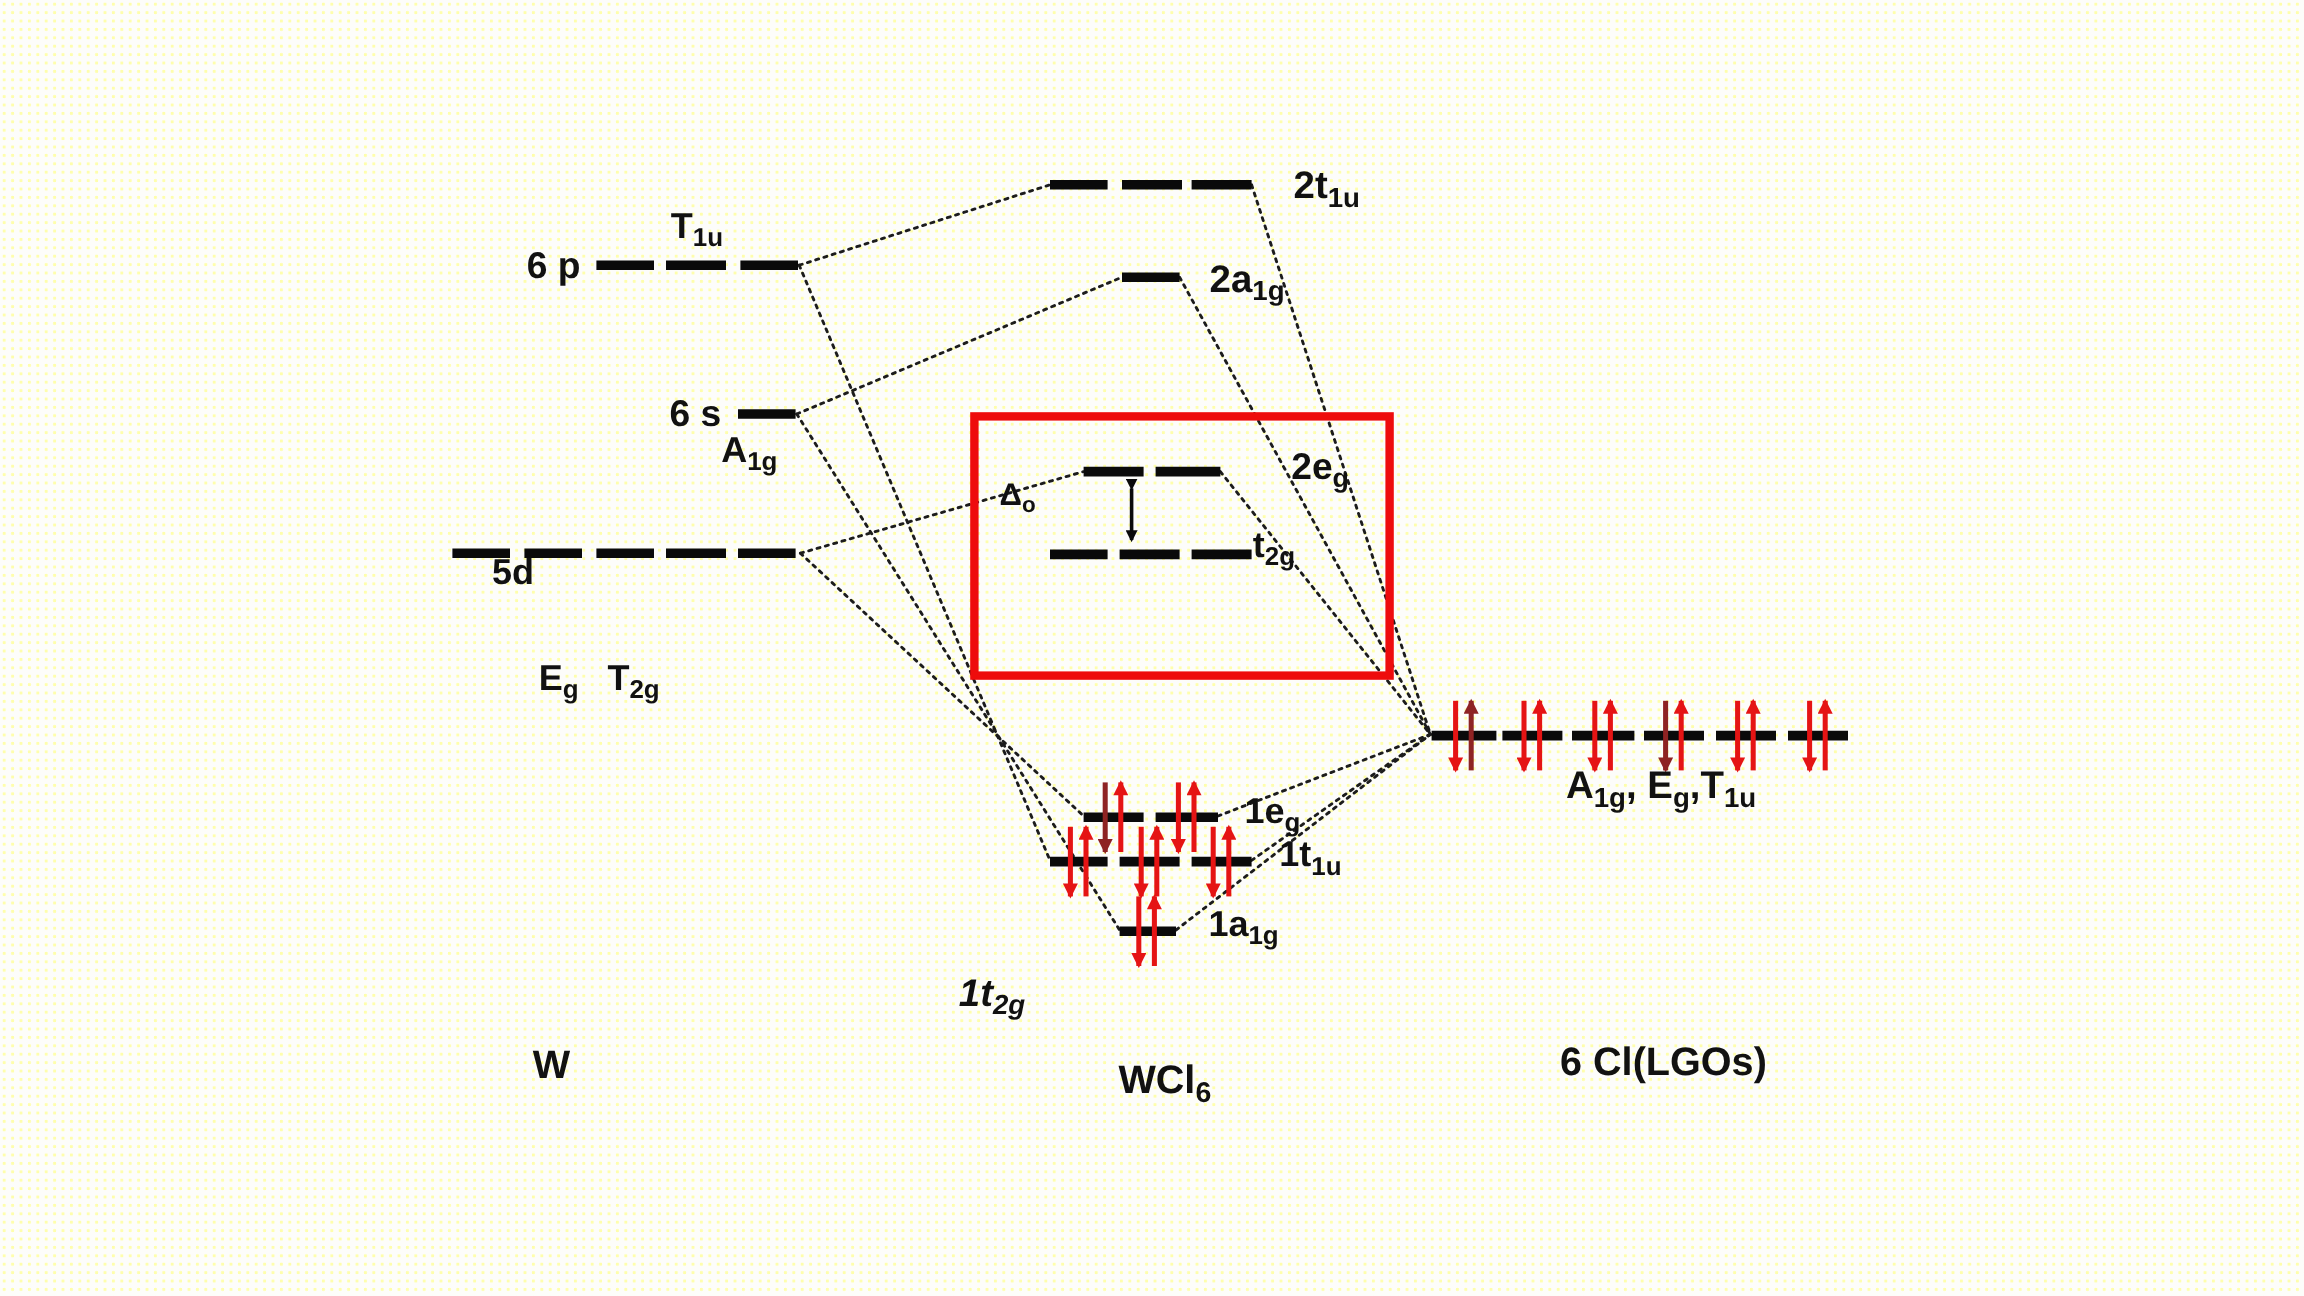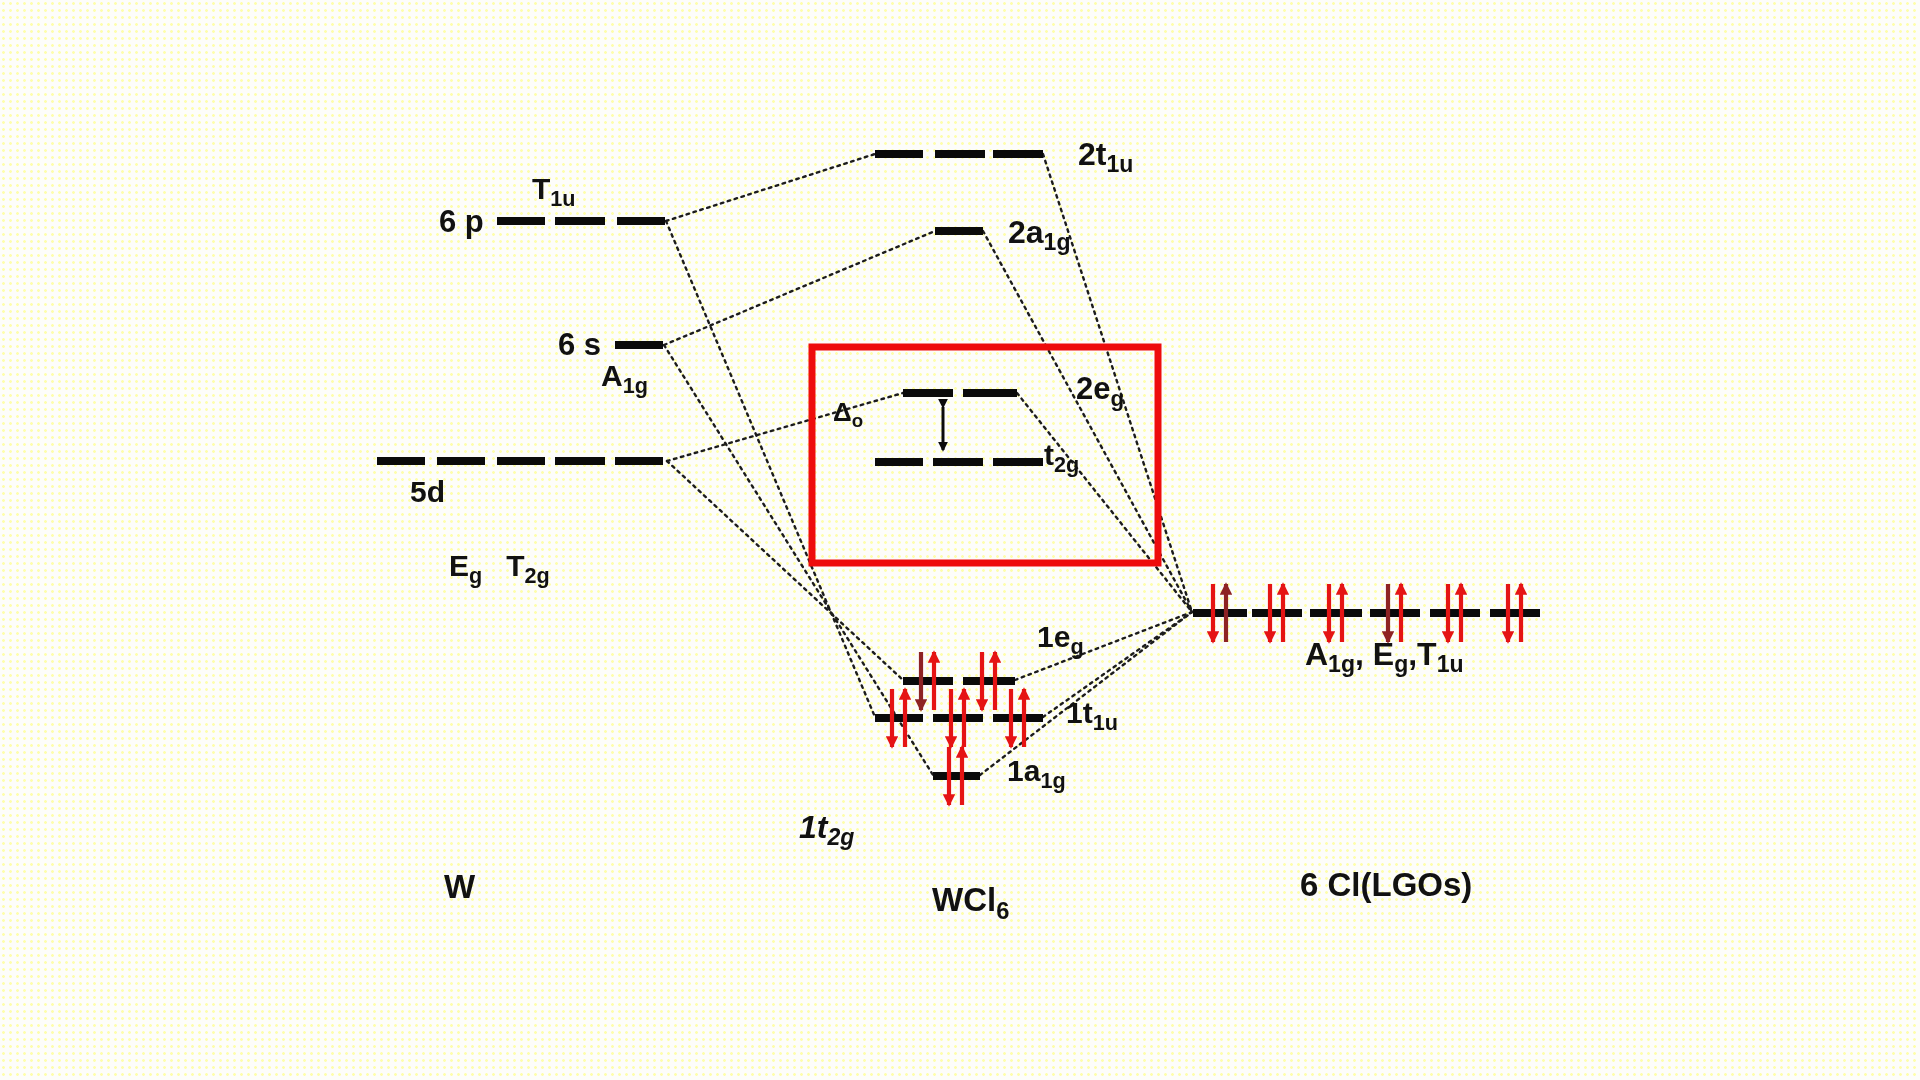--- a/index.html
+++ b/index.html
@@ -189,7 +189,7 @@
   <div class="lbl fs31" style="left:400px;top:206px">
     <span>6 p</span>
   </div>
-  <div class="lbl fs30" style="left:532px;top:174px">
+  <div class="lbl fs30" style="left:559px;top:174px">
     <span>T</span><sub>1u</sub>
   </div>
   <div class="lbl fs31" style="left:519px;top:329px">

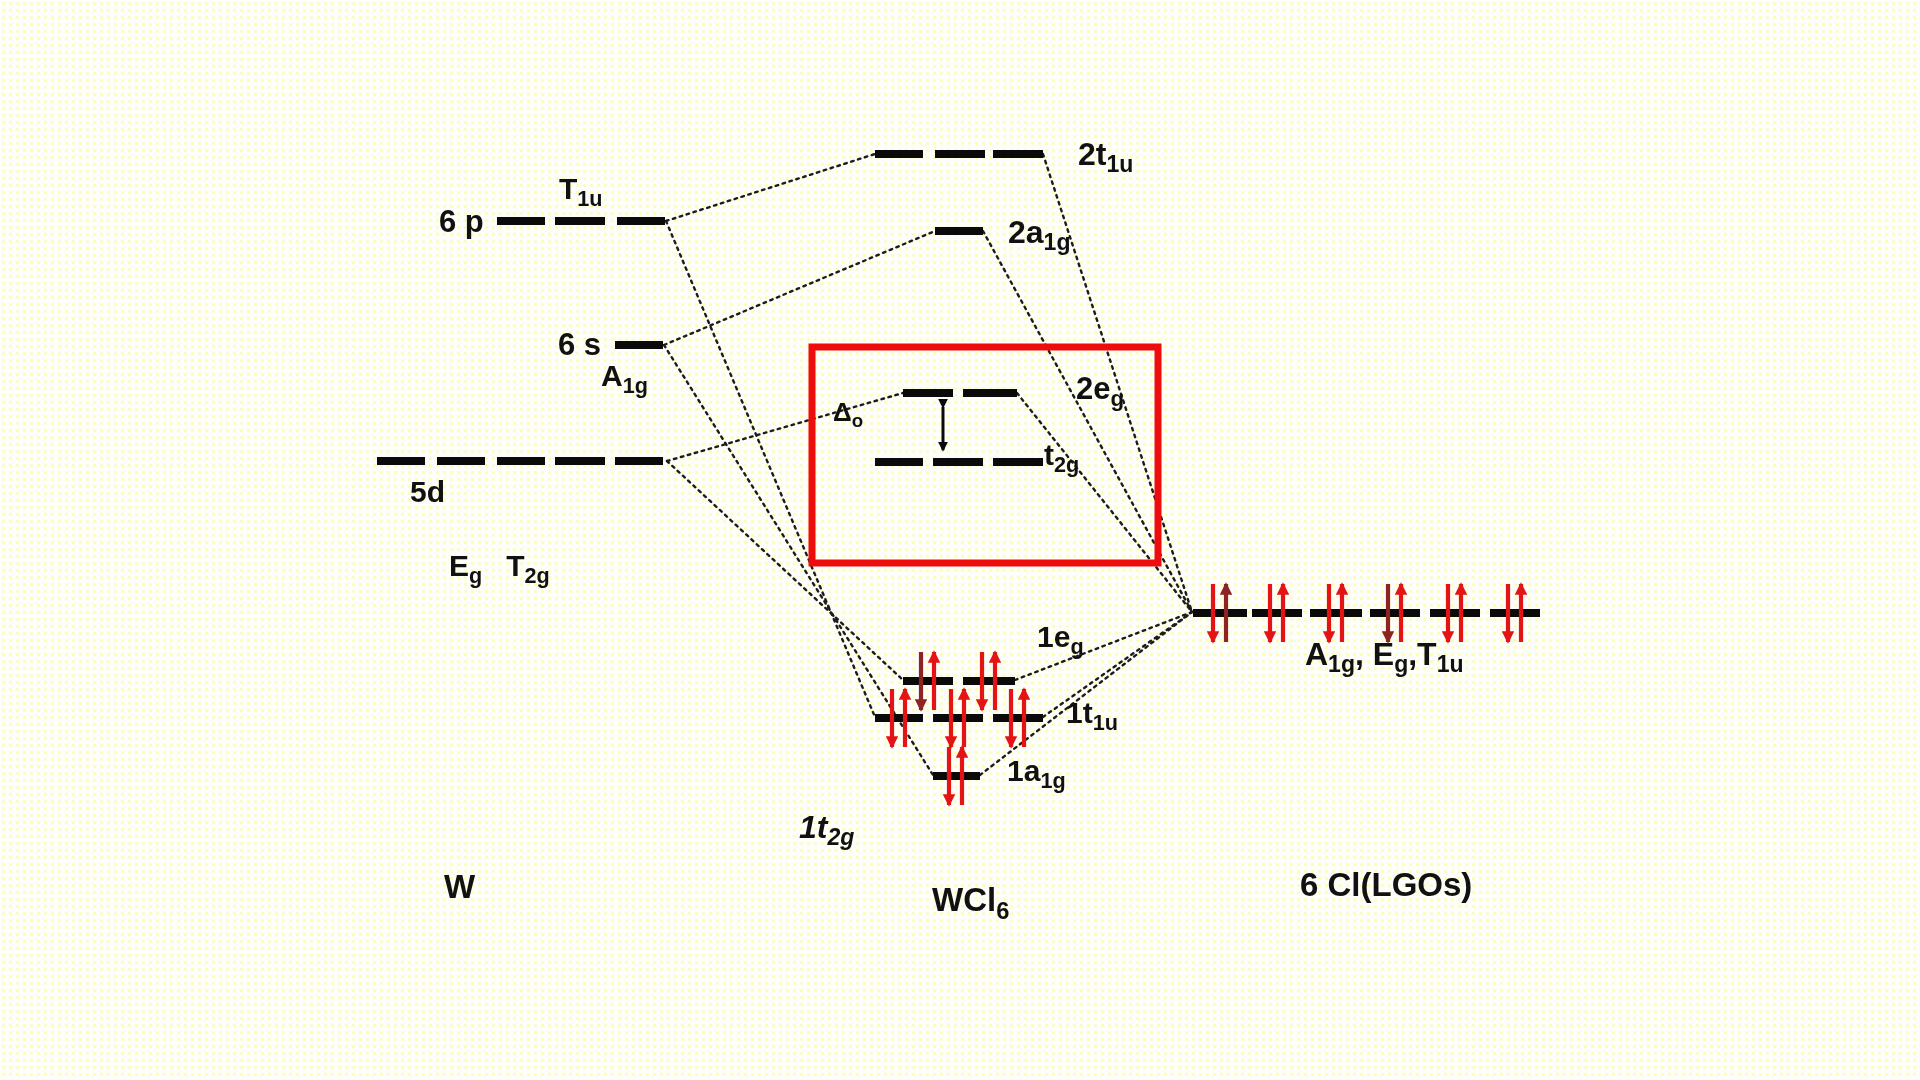--- a/index.html
+++ b/index.html
@@ -198,7 +198,7 @@
   <div class="lbl fs30" style="left:601px;top:361px">
     <span>A</span><sub>1g</sub>
   </div>
-  <div class="lbl fs30" style="left:410px;top:477px">
+  <div class="lbl fs30" style="left:410px;top:463px">
     <span>5d</span>
   </div>
   <div class="lbl fs30" style="left:449px;top:551px">

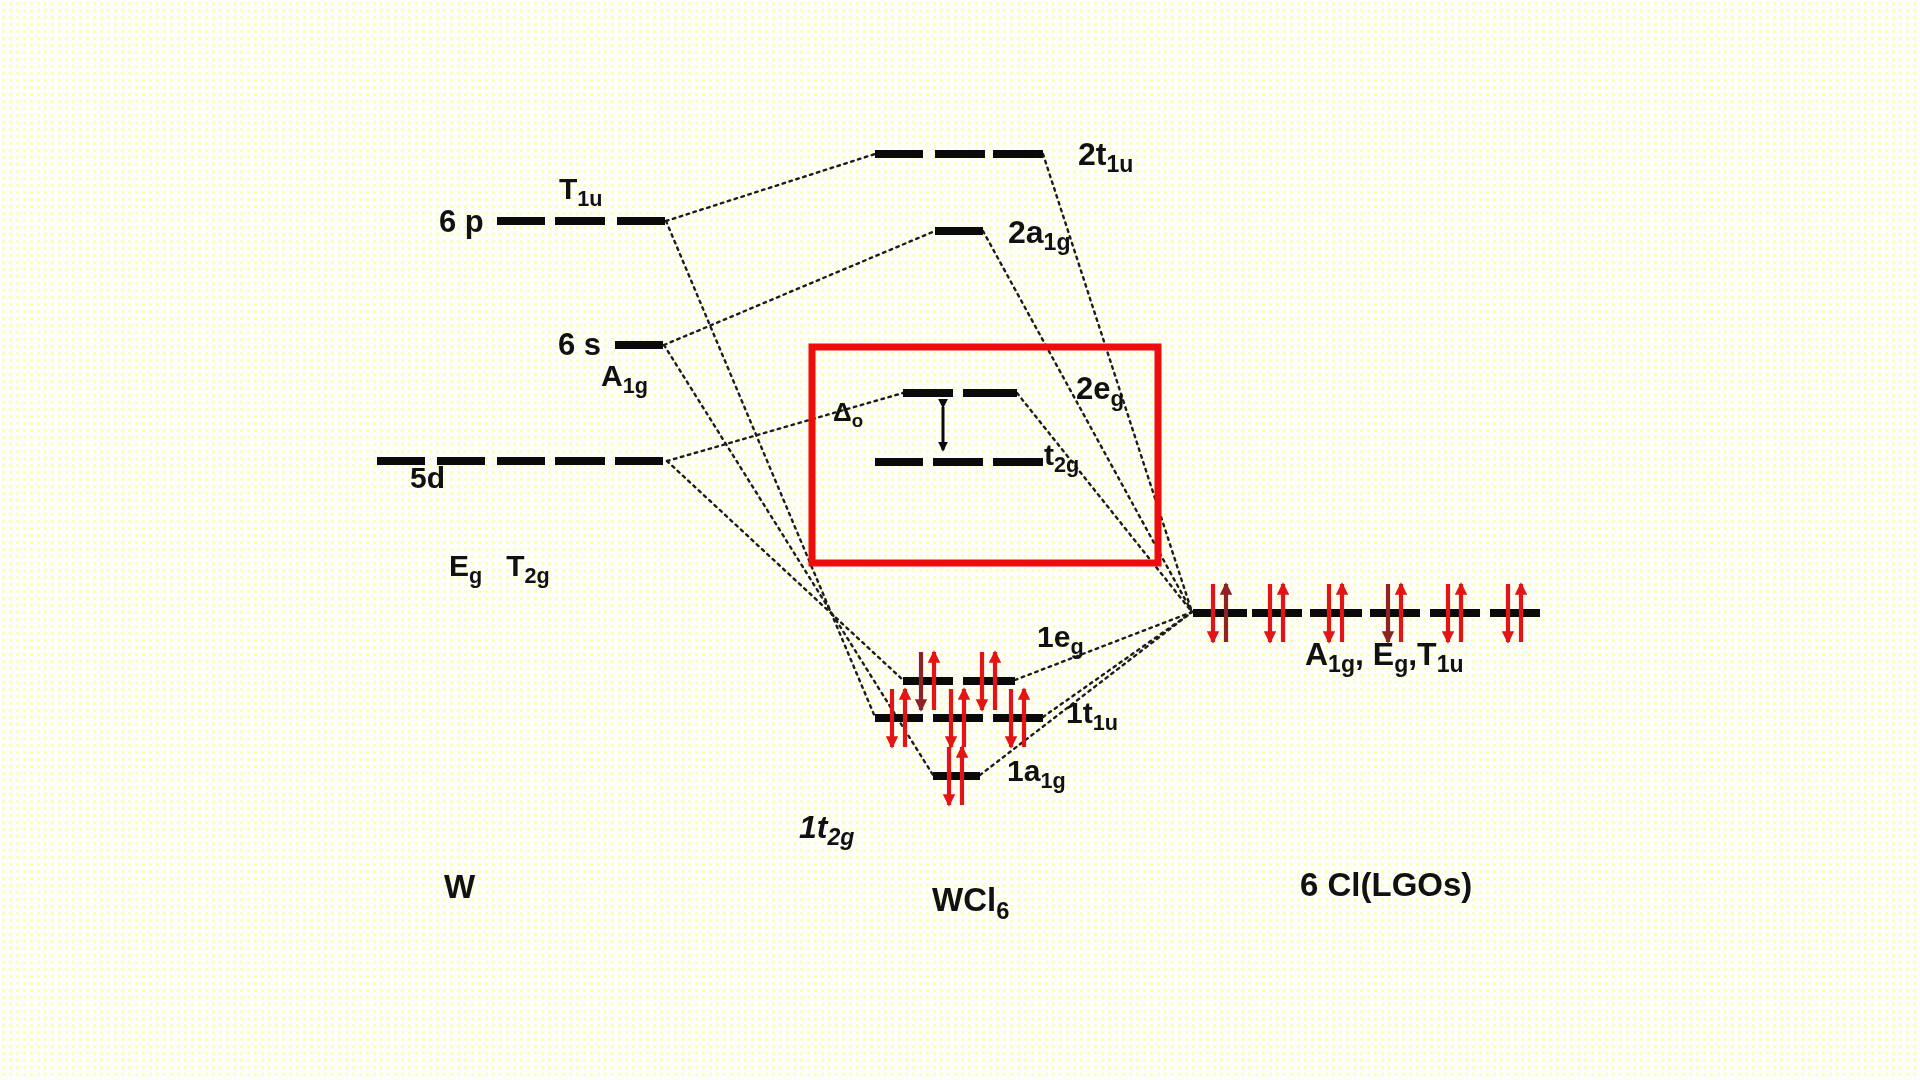--- a/index.html
+++ b/index.html
@@ -220,7 +220,7 @@
   <div class="lbl fs30" style="left:1044px;top:440px">
     <span>t</span><sub>2g</sub>
   </div>
-  <div class="lbl fs30" style="left:1037px;top:622px">
+  <div class="lbl fs30" style="left:1037px;top:662px">
     <span>1e</span><sub>g</sub>
   </div>
   <div class="lbl fs30" style="left:1066px;top:698px">

